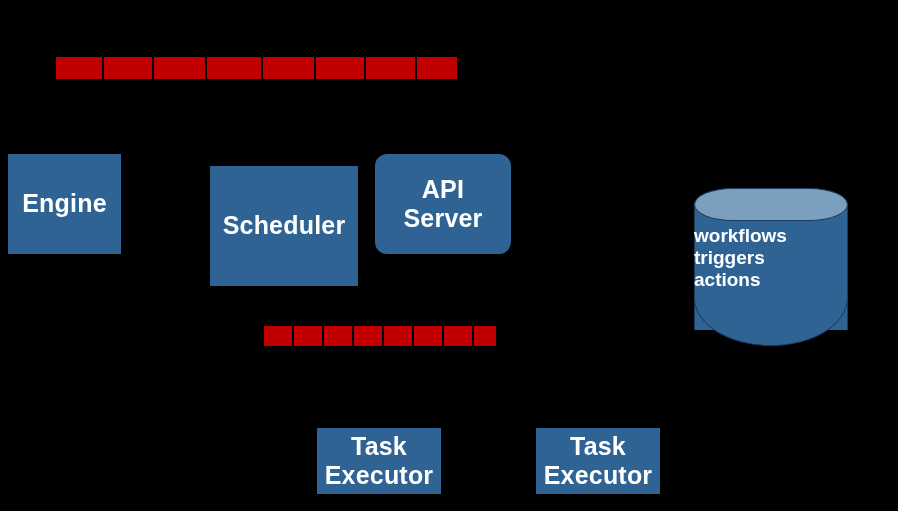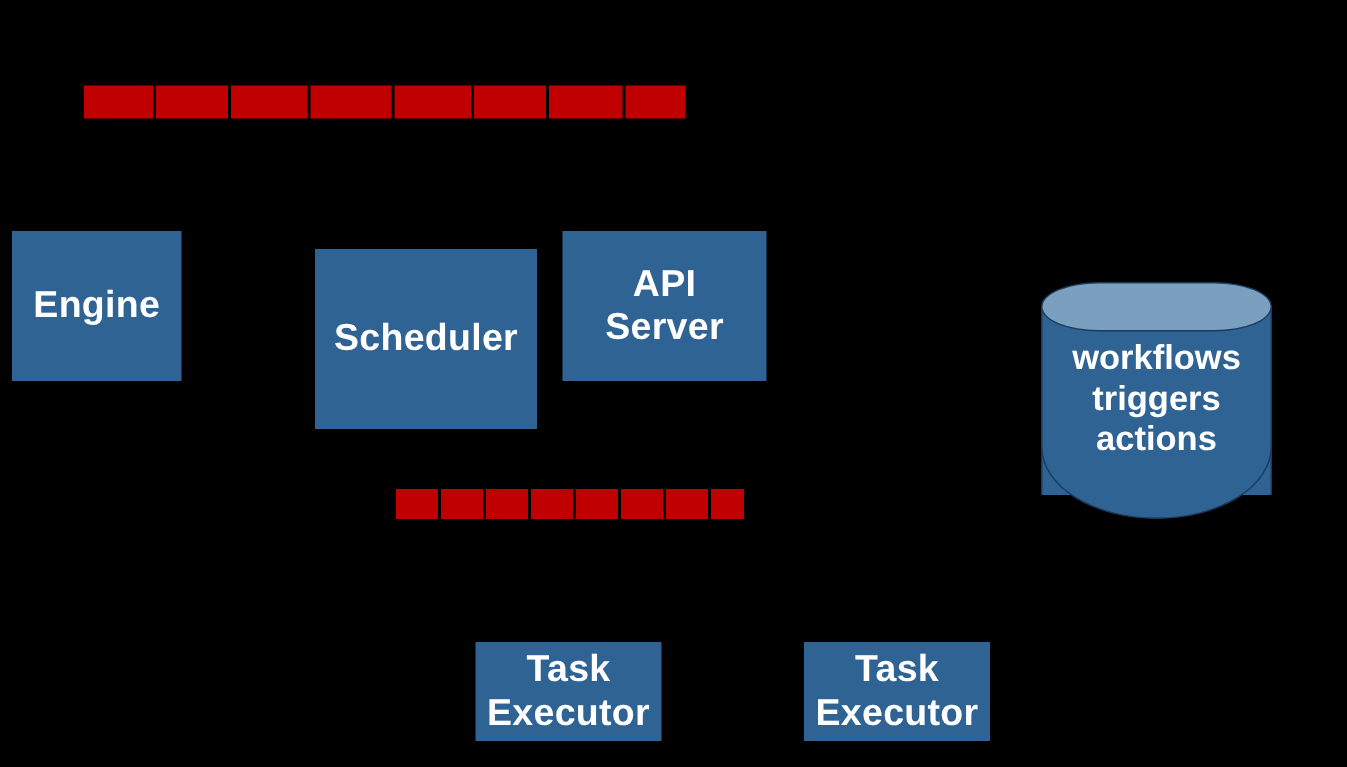--- a/index.html
+++ b/index.html
@@ -121,7 +121,7 @@
     <span class="node-label">Scheduler</span>
   </div>
 
-  <div class="node-box" style="left:375px; top:138px; width:136px; height:100px;">
+  <div class="node-box" style="left:375px; top:138px; width:136px; height:100px;border-radius:12px;">
     <span class="node-label">API
 Server</span>
   </div>

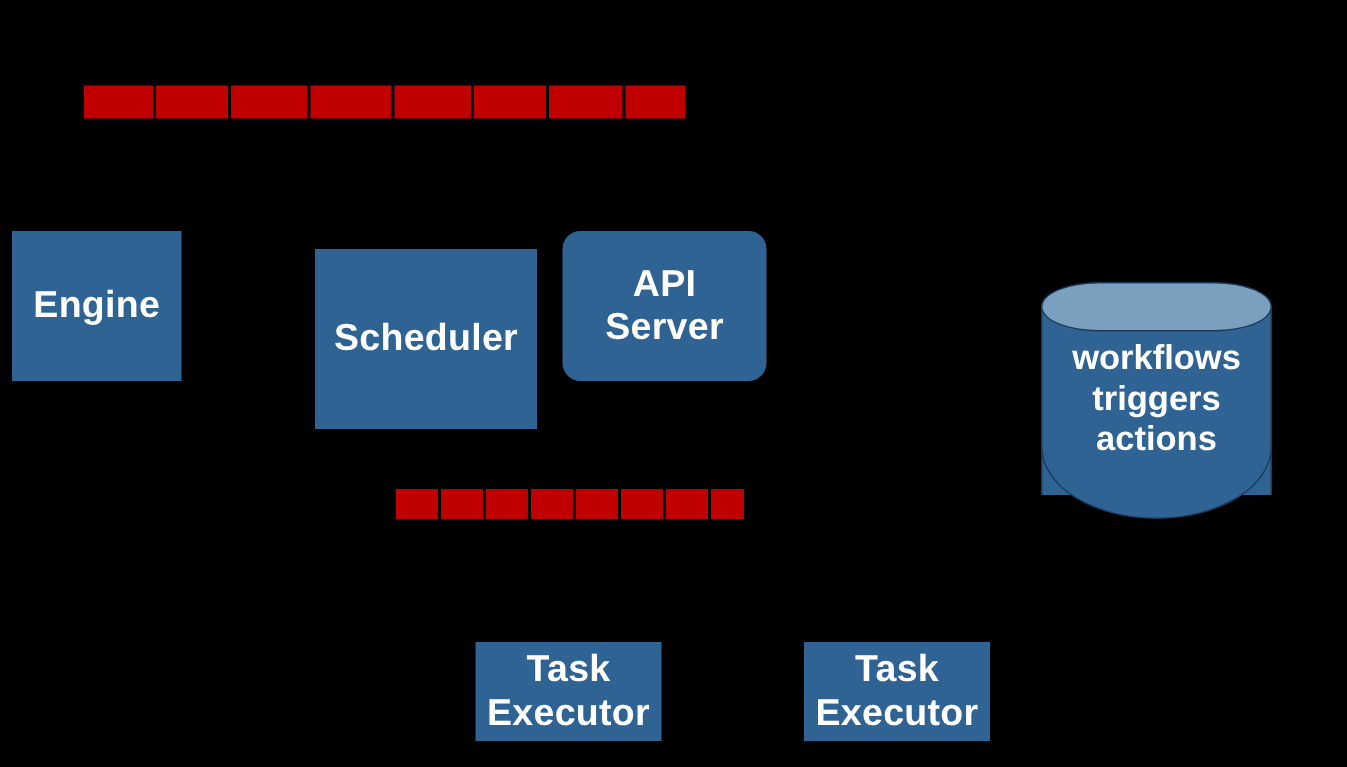--- a/index.html
+++ b/index.html
@@ -88,10 +88,10 @@
     position: absolute;
     left: 0;
     right: 0;
-    text-align: center;
+    text-align: left;
     color: #ffffff;
     font-weight: bold;
-    font-size: 23px;
+    font-size: 19px;
     line-height: 1.17;
     z-index: 4;
   }

